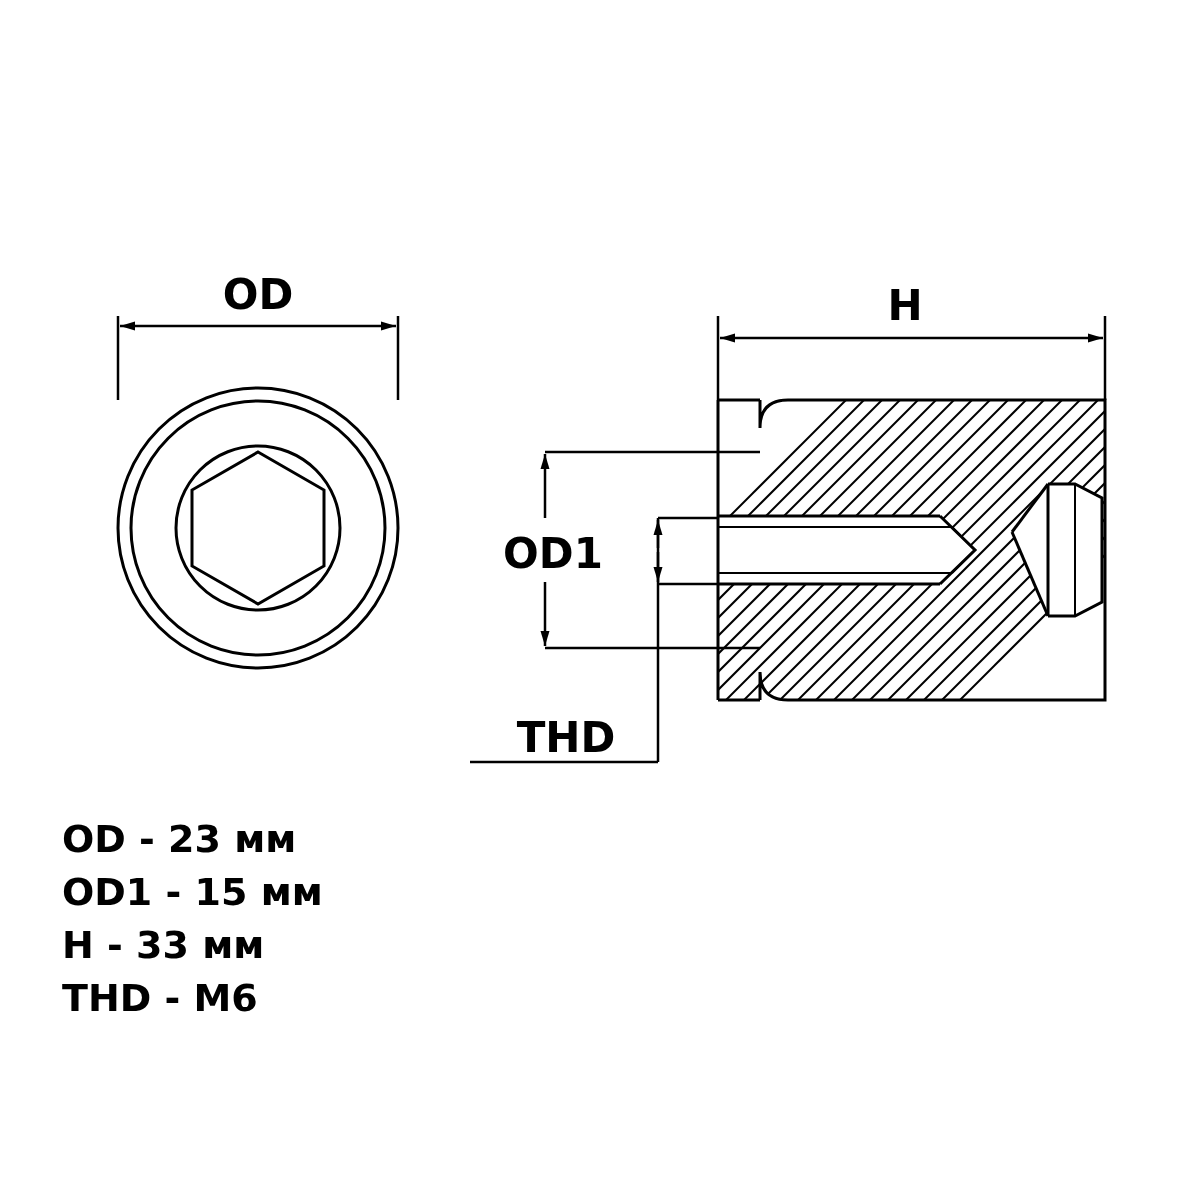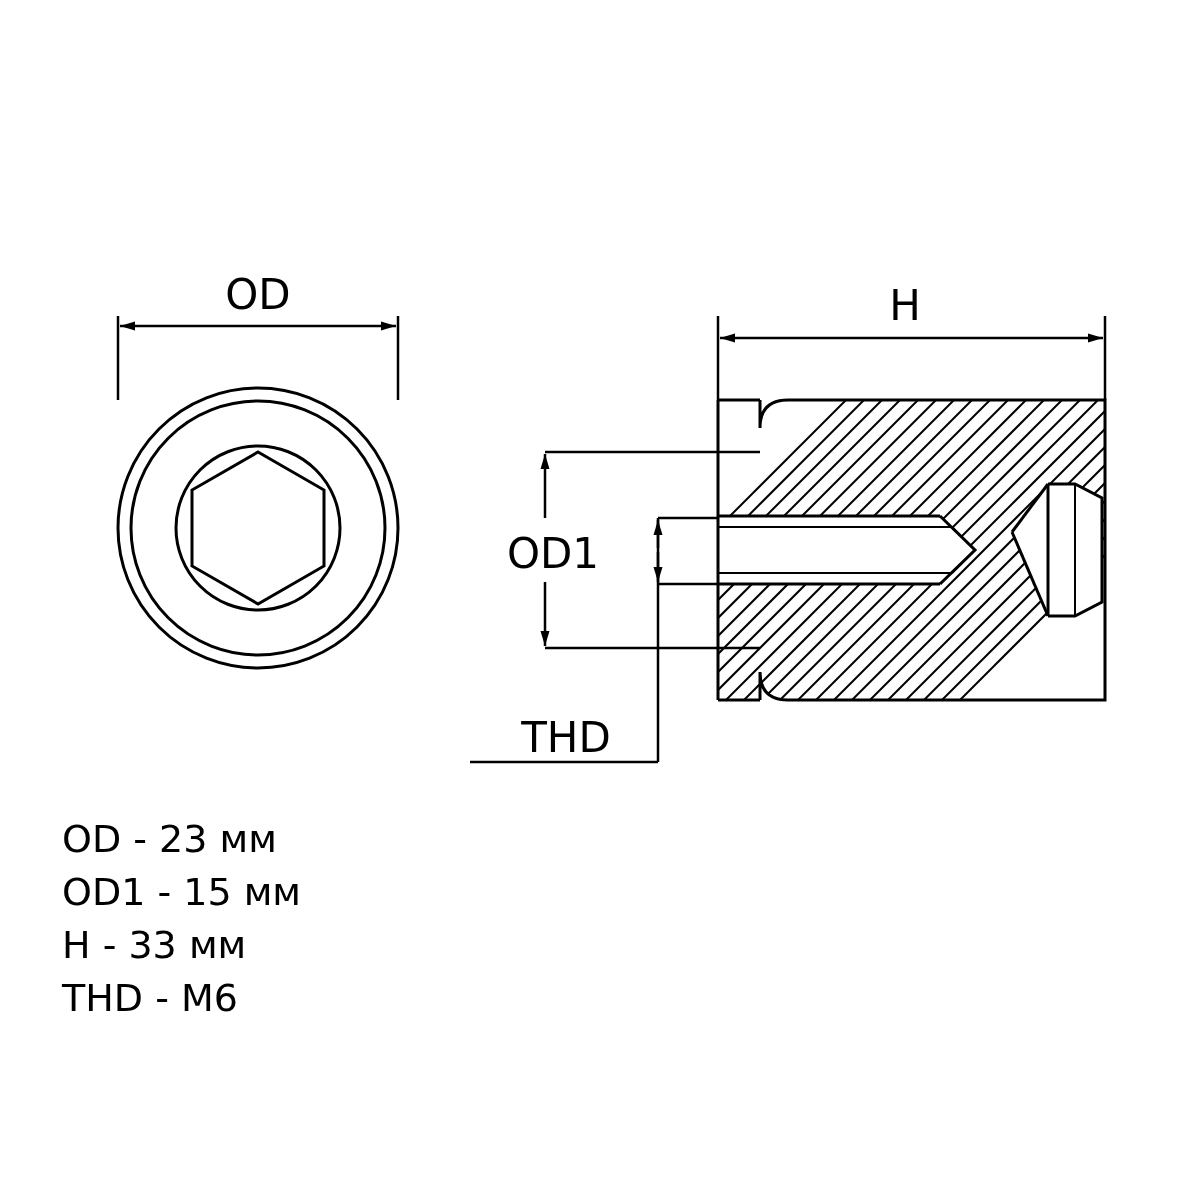--- a/index.html
+++ b/index.html
@@ -18,6 +18,7 @@
     position: relative;
     width: 1200px;
     height: 1200px;
+    font-weight: bold;
   }
   svg#drawing {
     position: absolute;

